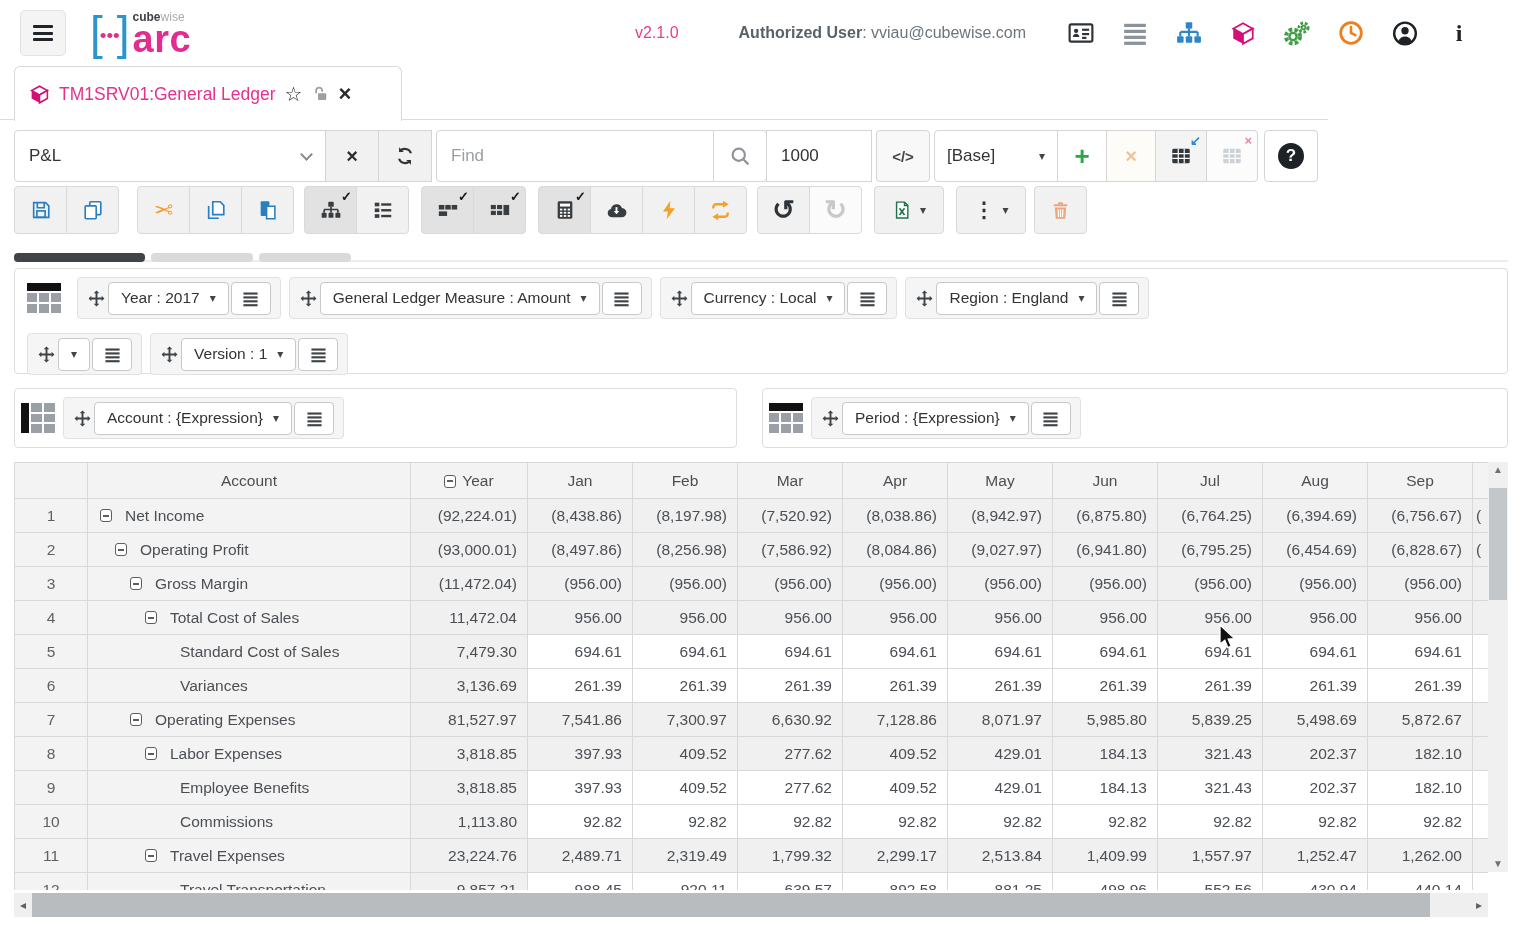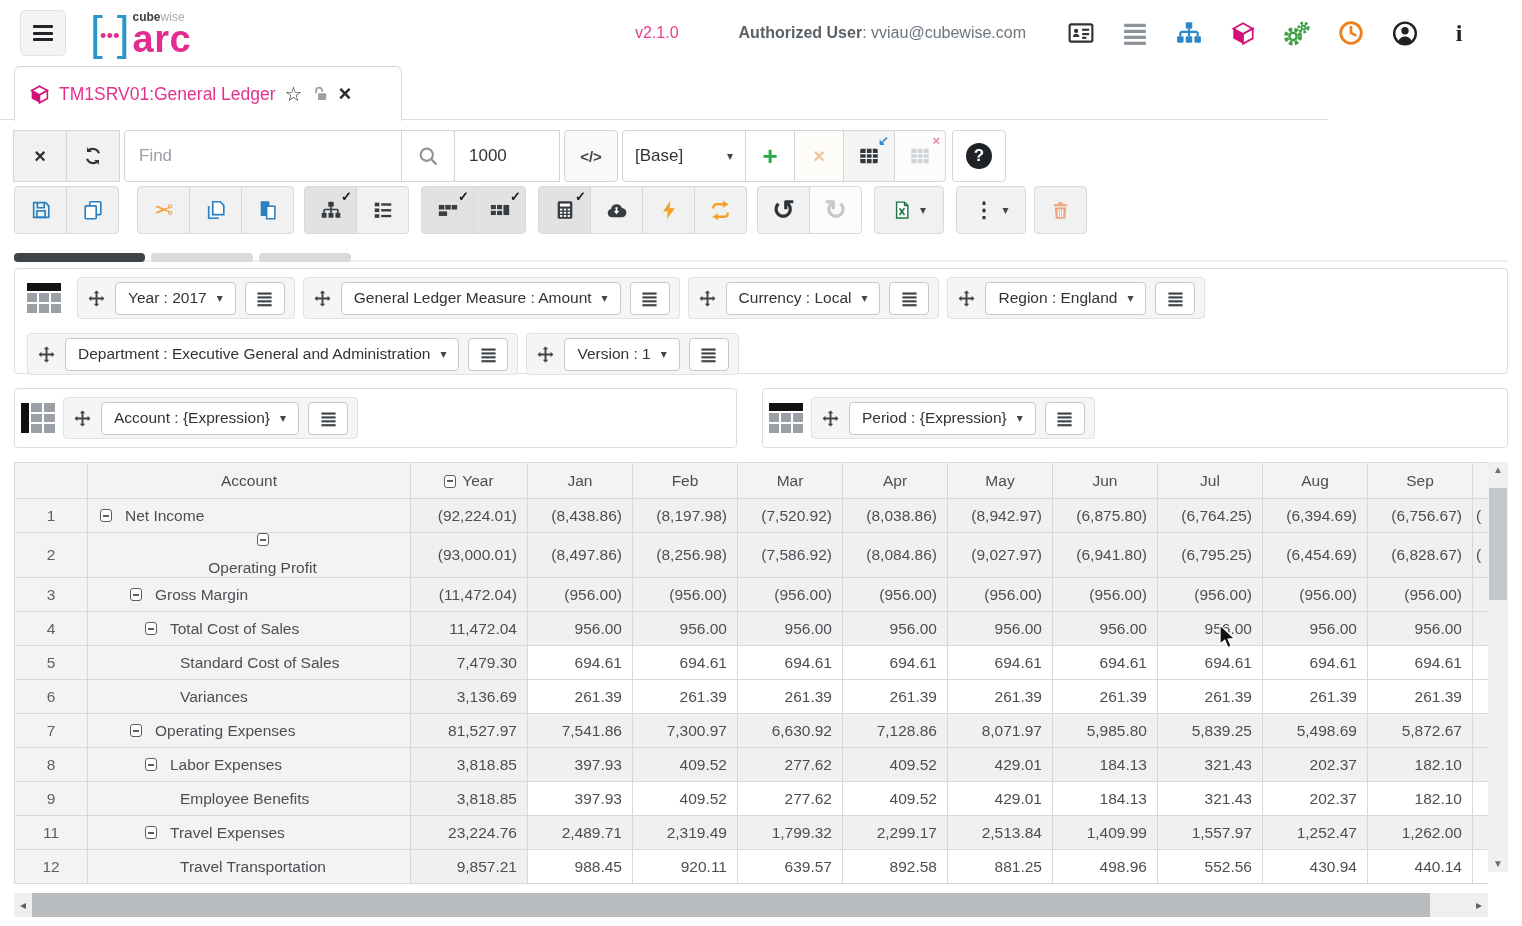--- a/index.html
+++ b/index.html
@@ -234,6 +234,10 @@
 </div>
 
 <div class="row1">
+  <div class="ctl pnl">
+      <span>P&amp;L</span>
+      <span class="chev"></span>
+    </div>
   <div class="ctl btn1 joinl">
       <span class="xclear">×</span>
     </div>

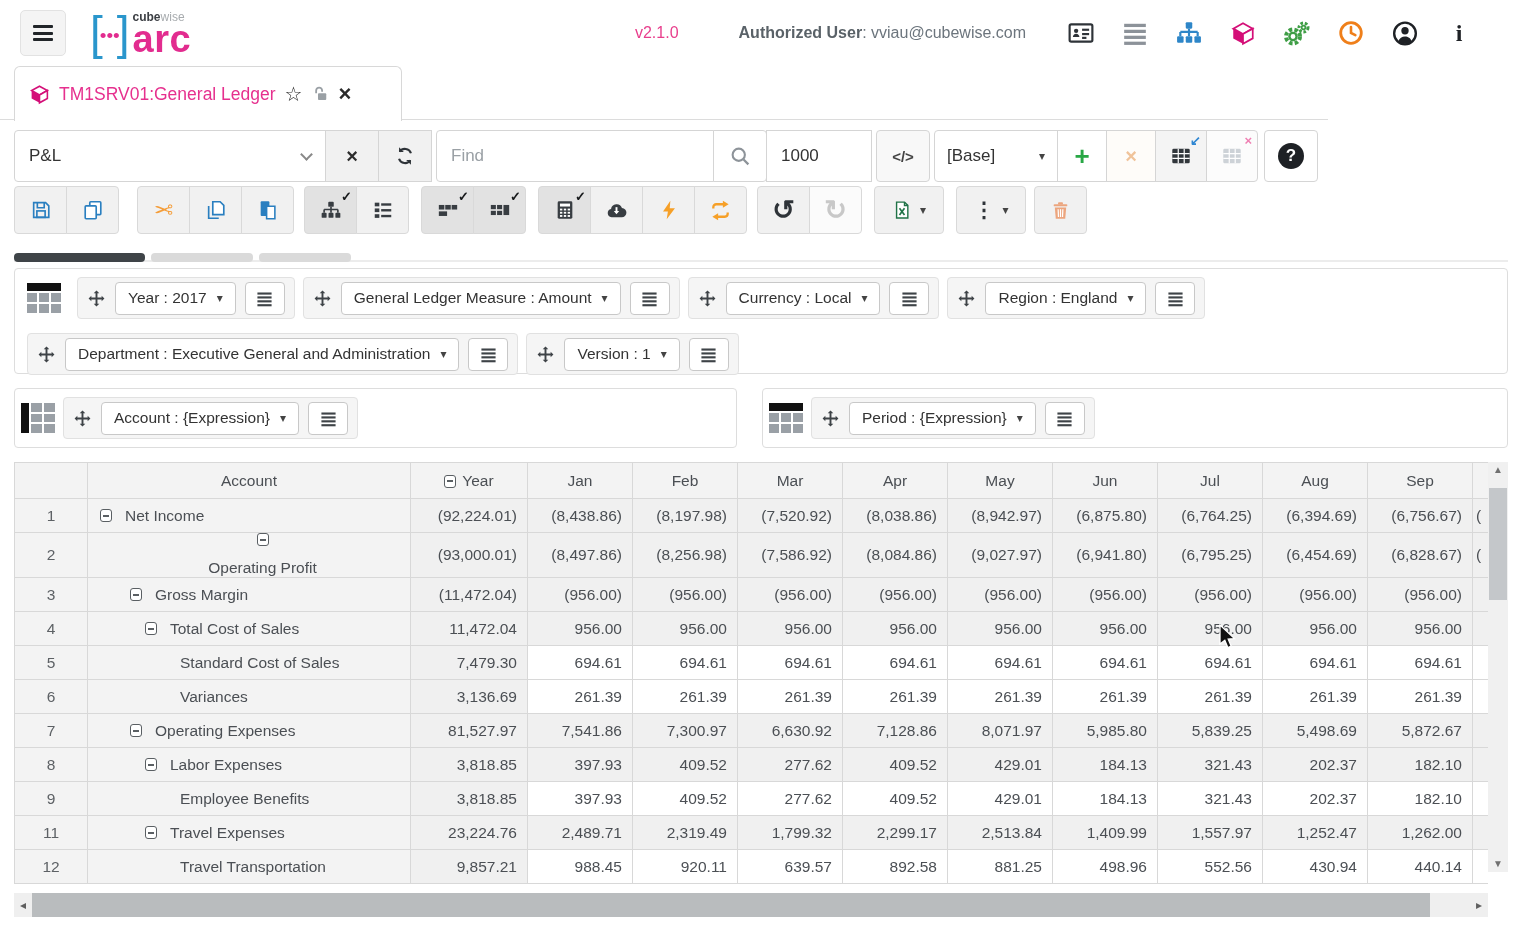--- a/index.html
+++ b/index.html
@@ -92,7 +92,7 @@
   .axis-icon.cols .bar { grid-column:1/4; background:#111; }
   .axis-icon.rows { grid-template-columns:8px 1fr 1fr; }
   .axis-icon.rows .bar { grid-row:1/4; background:#111; }
-  .chip { height:42px; background:#f5f5f5; border:1px solid #e1e1e1; border-radius:4px; display:flex; align-items:center; gap:9px; padding:0 9px; }
+  .chip { height:42px; background:#f5f5f5; border:1px solid #e1e1e1; border-radius:4px; display:flex; align-items:center; gap:2px; padding:0 9px; }
   .chip-select { height:33px; background:#fff; border:1px solid #c8c8c8; border-radius:4px; display:flex; align-items:center; gap:10px; padding:0 12px; font-size:15.5px; color:#333; cursor:pointer; white-space:nowrap; }
   .chip-list { height:33px; width:40px; background:#fff; border:1px solid #c8c8c8; border-radius:4px; display:flex; align-items:center; justify-content:center; cursor:pointer; }
   .axisbox { position:absolute; top:388px; height:60px; border:1px solid #ddd; border-radius:4px; background:#fff; display:flex; align-items:center;text-align:right; }

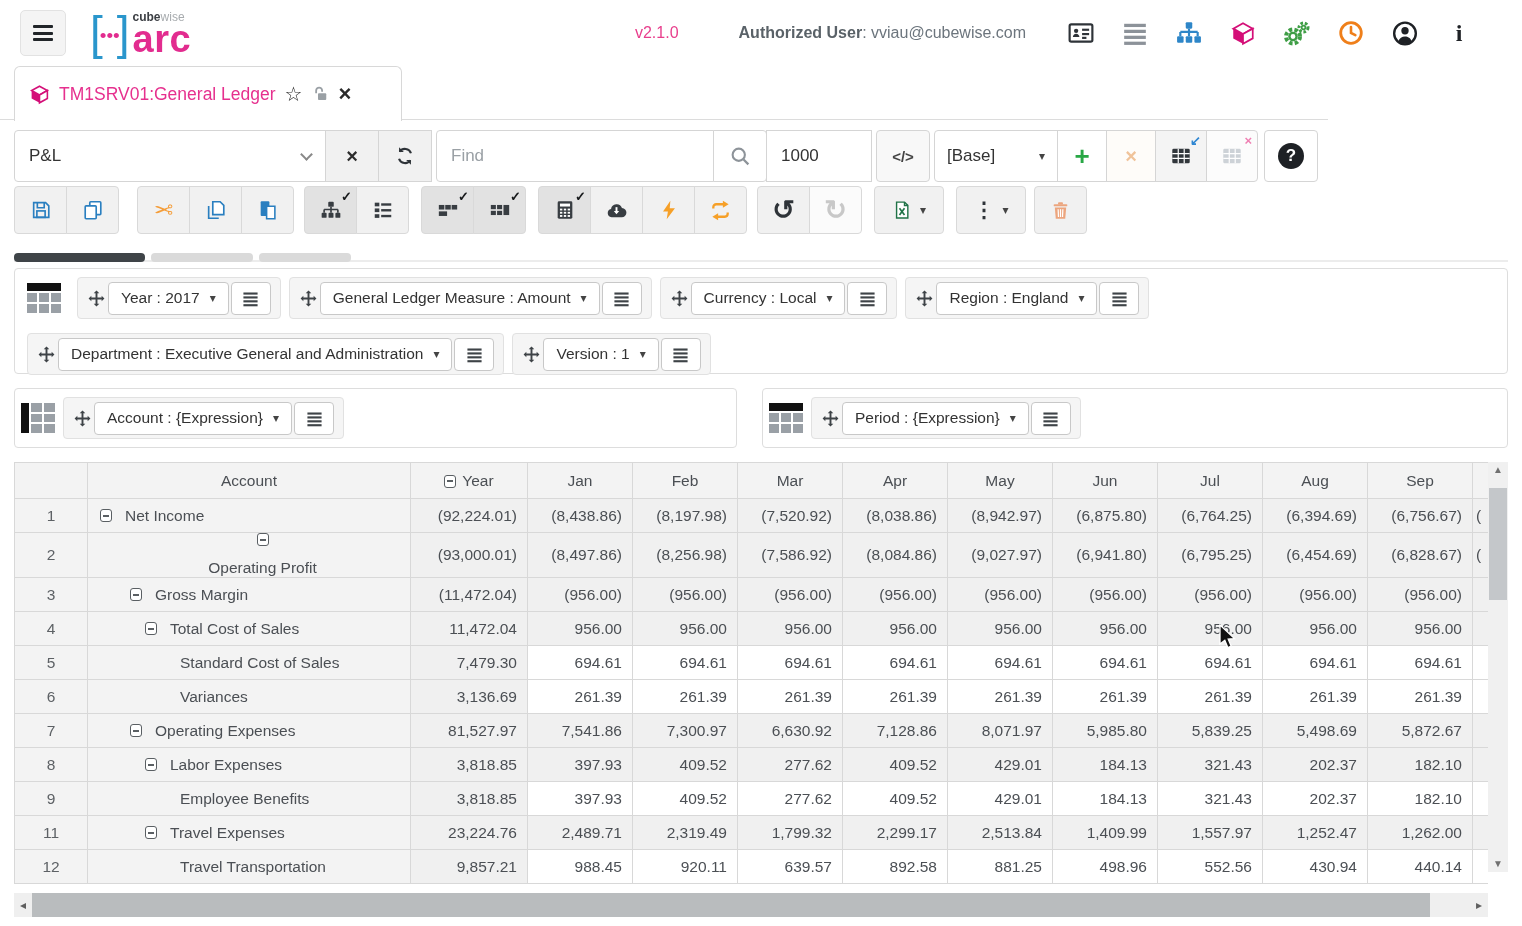--- a/index.html
+++ b/index.html
@@ -557,7 +557,6 @@
         <path d="M12 2 L15.5 5.5 H13.2 V10.8 H18.5 V8.5 L22 12 L18.5 15.5 V13.2 H13.2 V18.5 H15.5 L12 22 L8.5 18.5 H10.8 V13.2 H5.5 V15.5 L2 12 L5.5 8.5 V10.8 H10.8 V5.5 H8.5 Z" fill="#3e4347"></path>
       </svg>
     <div class="chip-select">
-        <span>Department : Executive General and Administration</span>
         <span class="caretf">▾</span>
       </div>
     <div class="chip-list">

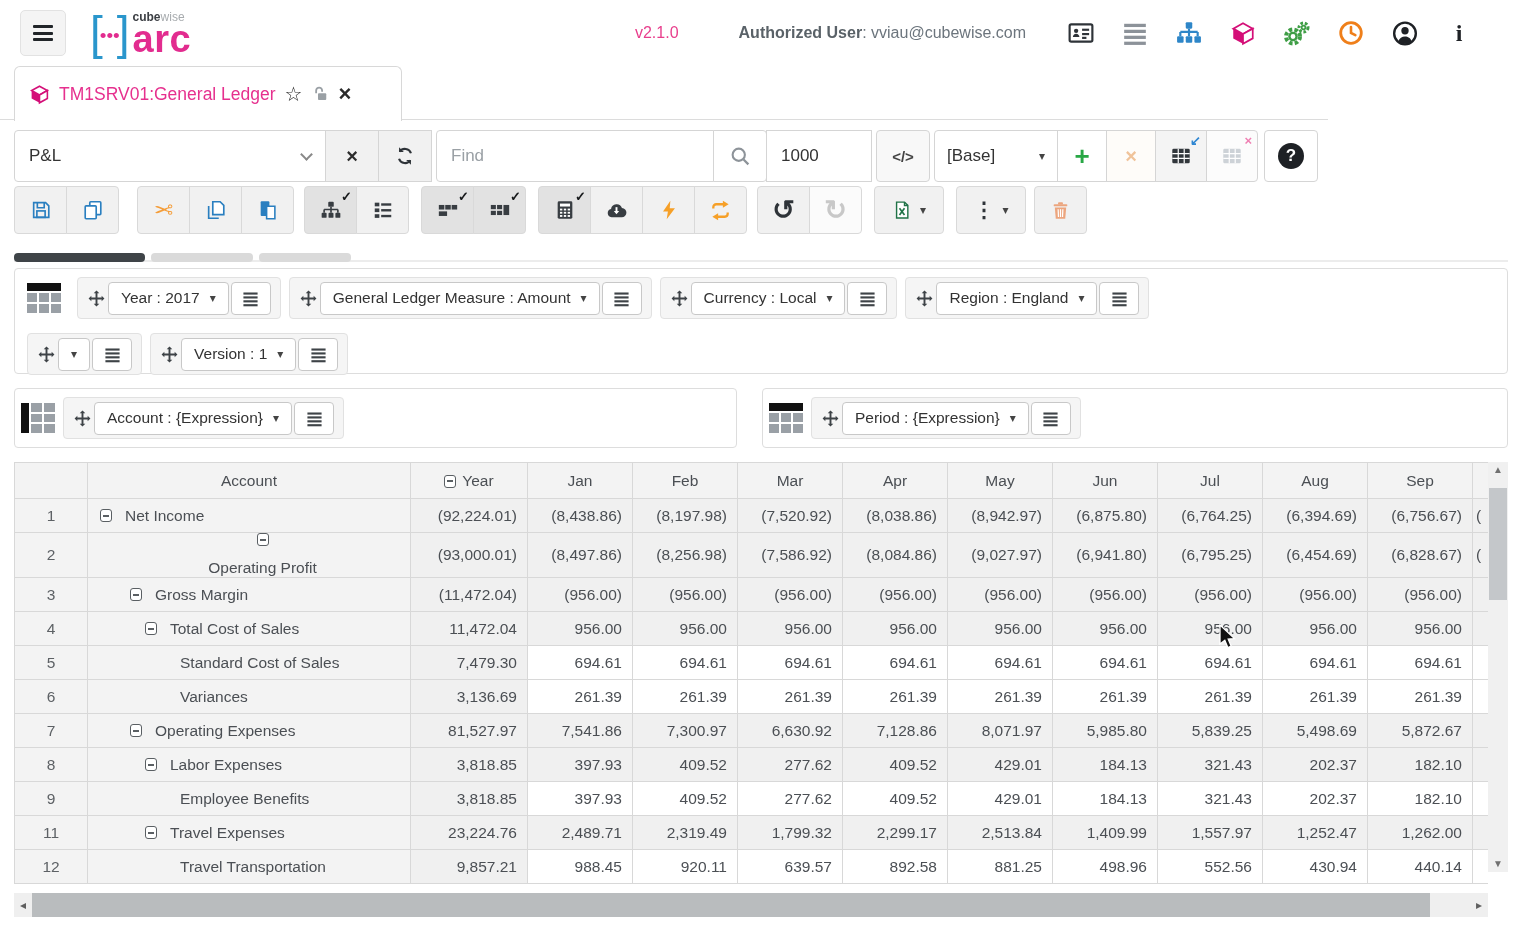--- a/index.html
+++ b/index.html
@@ -712,7 +712,7 @@
         <tr>
           <td class="num">2</td>
           <td class="acct">
-            <div class="acctin" style="padding-left: 27px; flex-direction: column;">
+            <div class="acctin" style="padding-left: 27px;">
               <span class="cicon"></span>
               <span>Operating Profit</span>
             </div>

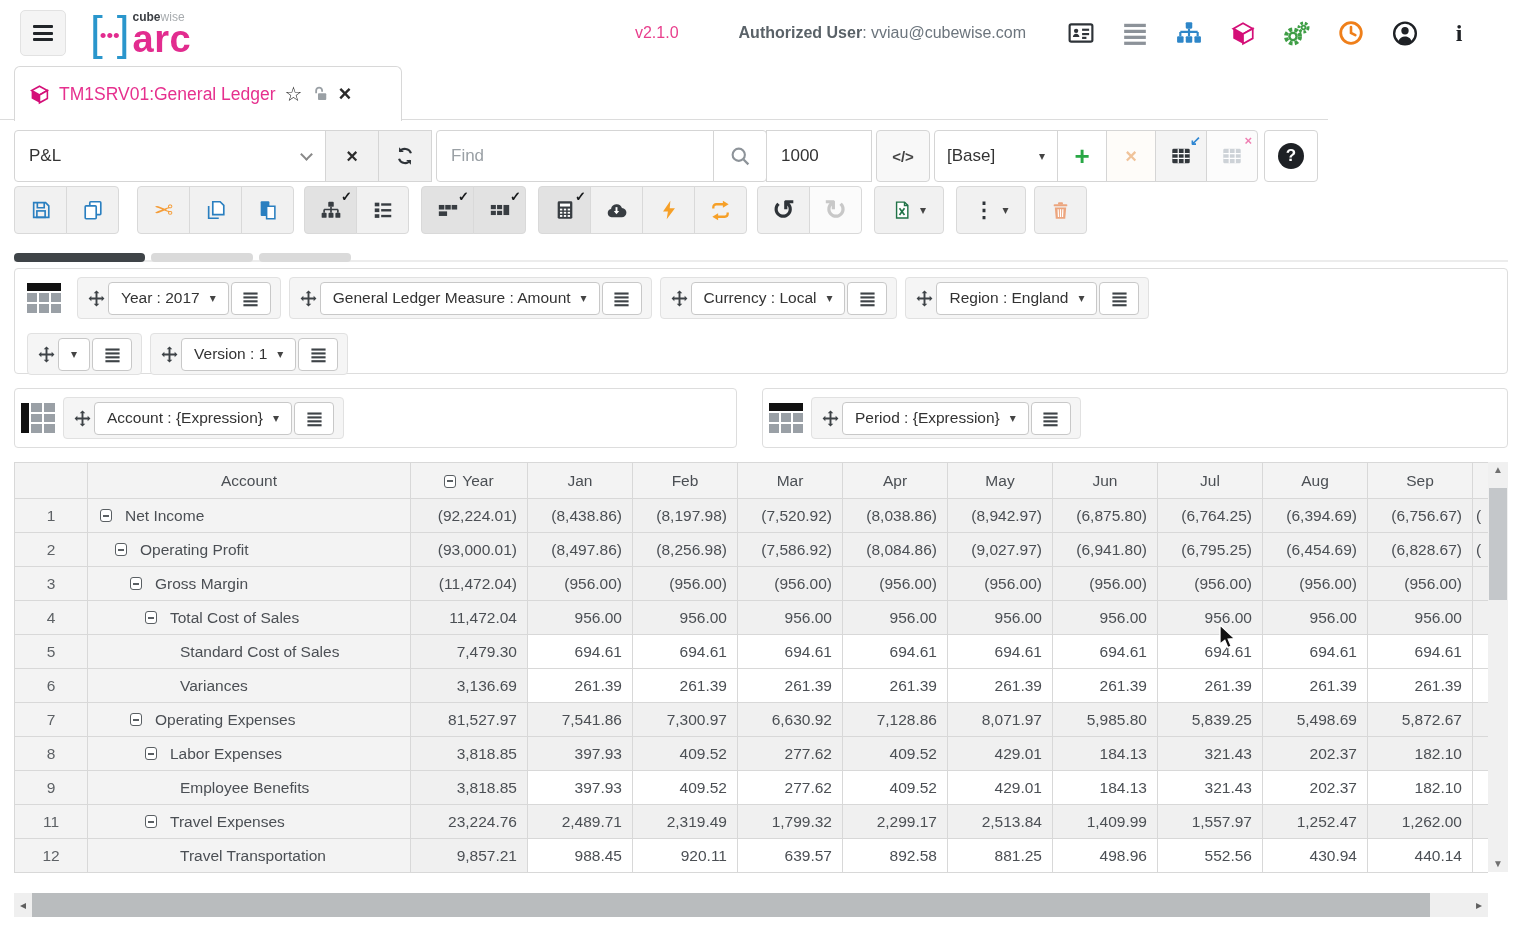--- a/index.html
+++ b/index.html
@@ -867,6 +867,25 @@
           <td class="val extra leaf"></td>
         </tr>
         <tr>
+          <td class="num">10</td>
+          <td class="acct">
+            <div class="acctin" style="padding-left: 92px;">
+              <span>Commissions</span>
+            </div>
+          </td>
+          <td class="val cons">1,113.80</td>
+          <td class="val leaf">92.82</td>
+          <td class="val leaf">92.82</td>
+          <td class="val leaf">92.82</td>
+          <td class="val leaf">92.82</td>
+          <td class="val leaf">92.82</td>
+          <td class="val leaf">92.82</td>
+          <td class="val leaf">92.82</td>
+          <td class="val leaf">92.82</td>
+          <td class="val leaf">92.82</td>
+          <td class="val extra leaf"></td>
+        </tr>
+        <tr>
           <td class="num">11</td>
           <td class="acct">
             <div class="acctin" style="padding-left: 57px;">

